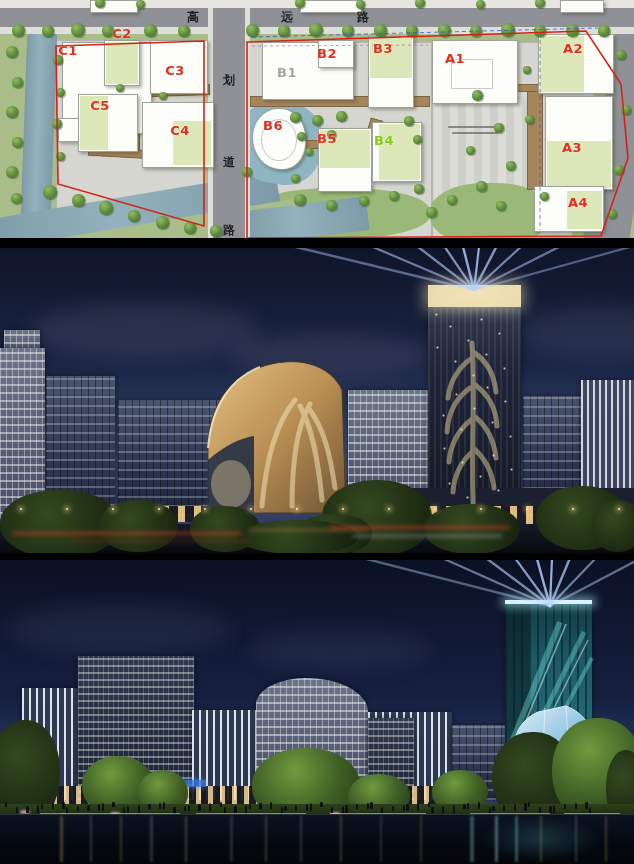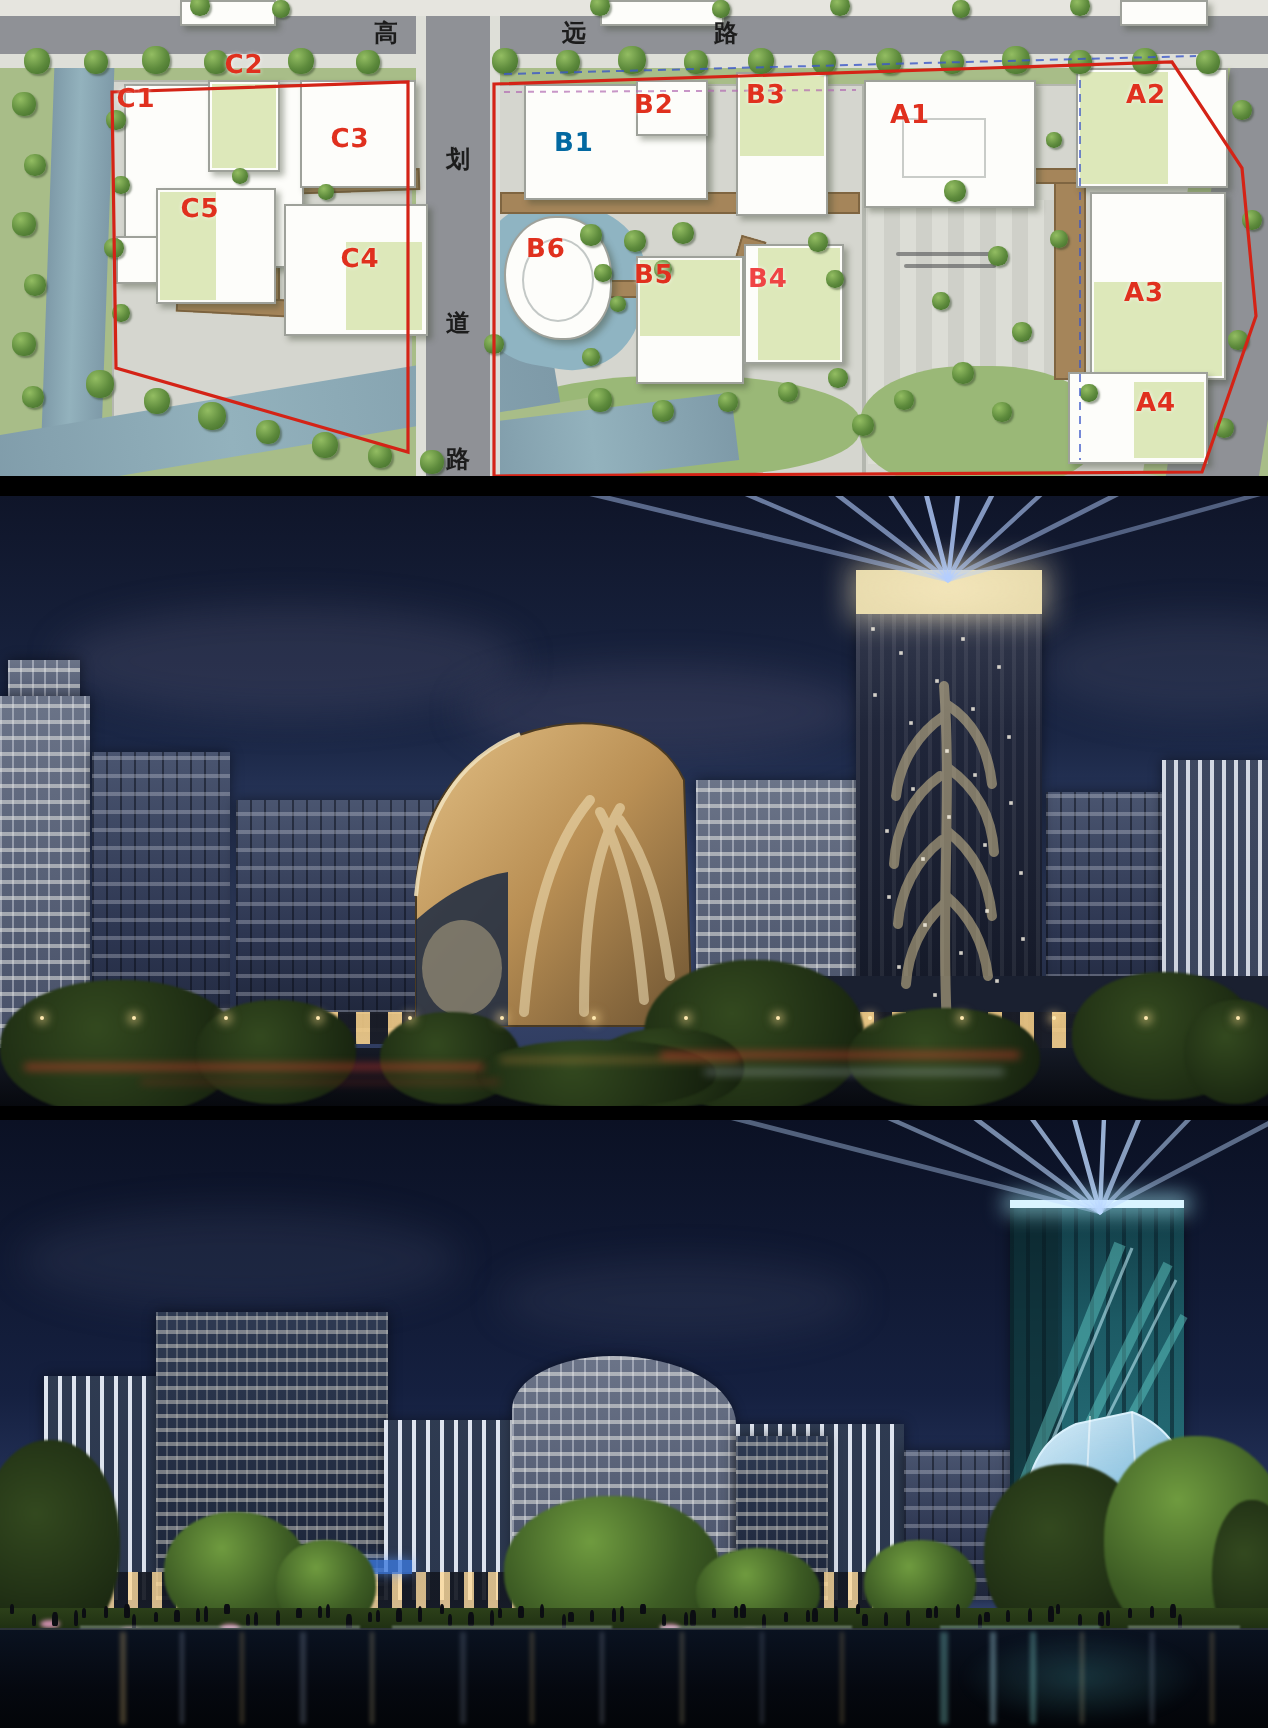--- a/index.html
+++ b/index.html
@@ -240,7 +240,7 @@
         <span class="plabel" style="position: absolute; left: 175px; top: 70px; color: rgb(224, 48, 30);">C3</span>
         <span class="plabel" style="position: absolute; left: 100px; top: 105px; color: rgb(224, 48, 30);">C5</span>
         <span class="plabel" style="position: absolute; left: 180px; top: 130px; color: rgb(224, 48, 30);">C4</span>
-        <span class="plabel" style="position: absolute; left: 287px; top: 72px; color: #0369a1;">B1</span>
+        <span class="plabel" style="position: absolute; left: 287px; top: 72px; color: #a3a3a3;">B1</span>
         <span class="plabel" style="position: absolute; left: 327px; top: 53px; color: rgb(224, 48, 30);">B2</span>
         <span class="plabel" style="position: absolute; left: 383px; top: 48px; color: rgb(224, 48, 30);">B3</span>
         <span class="plabel" style="position: absolute; left: 273px; top: 125px; color: rgb(224, 48, 30);">B6</span>

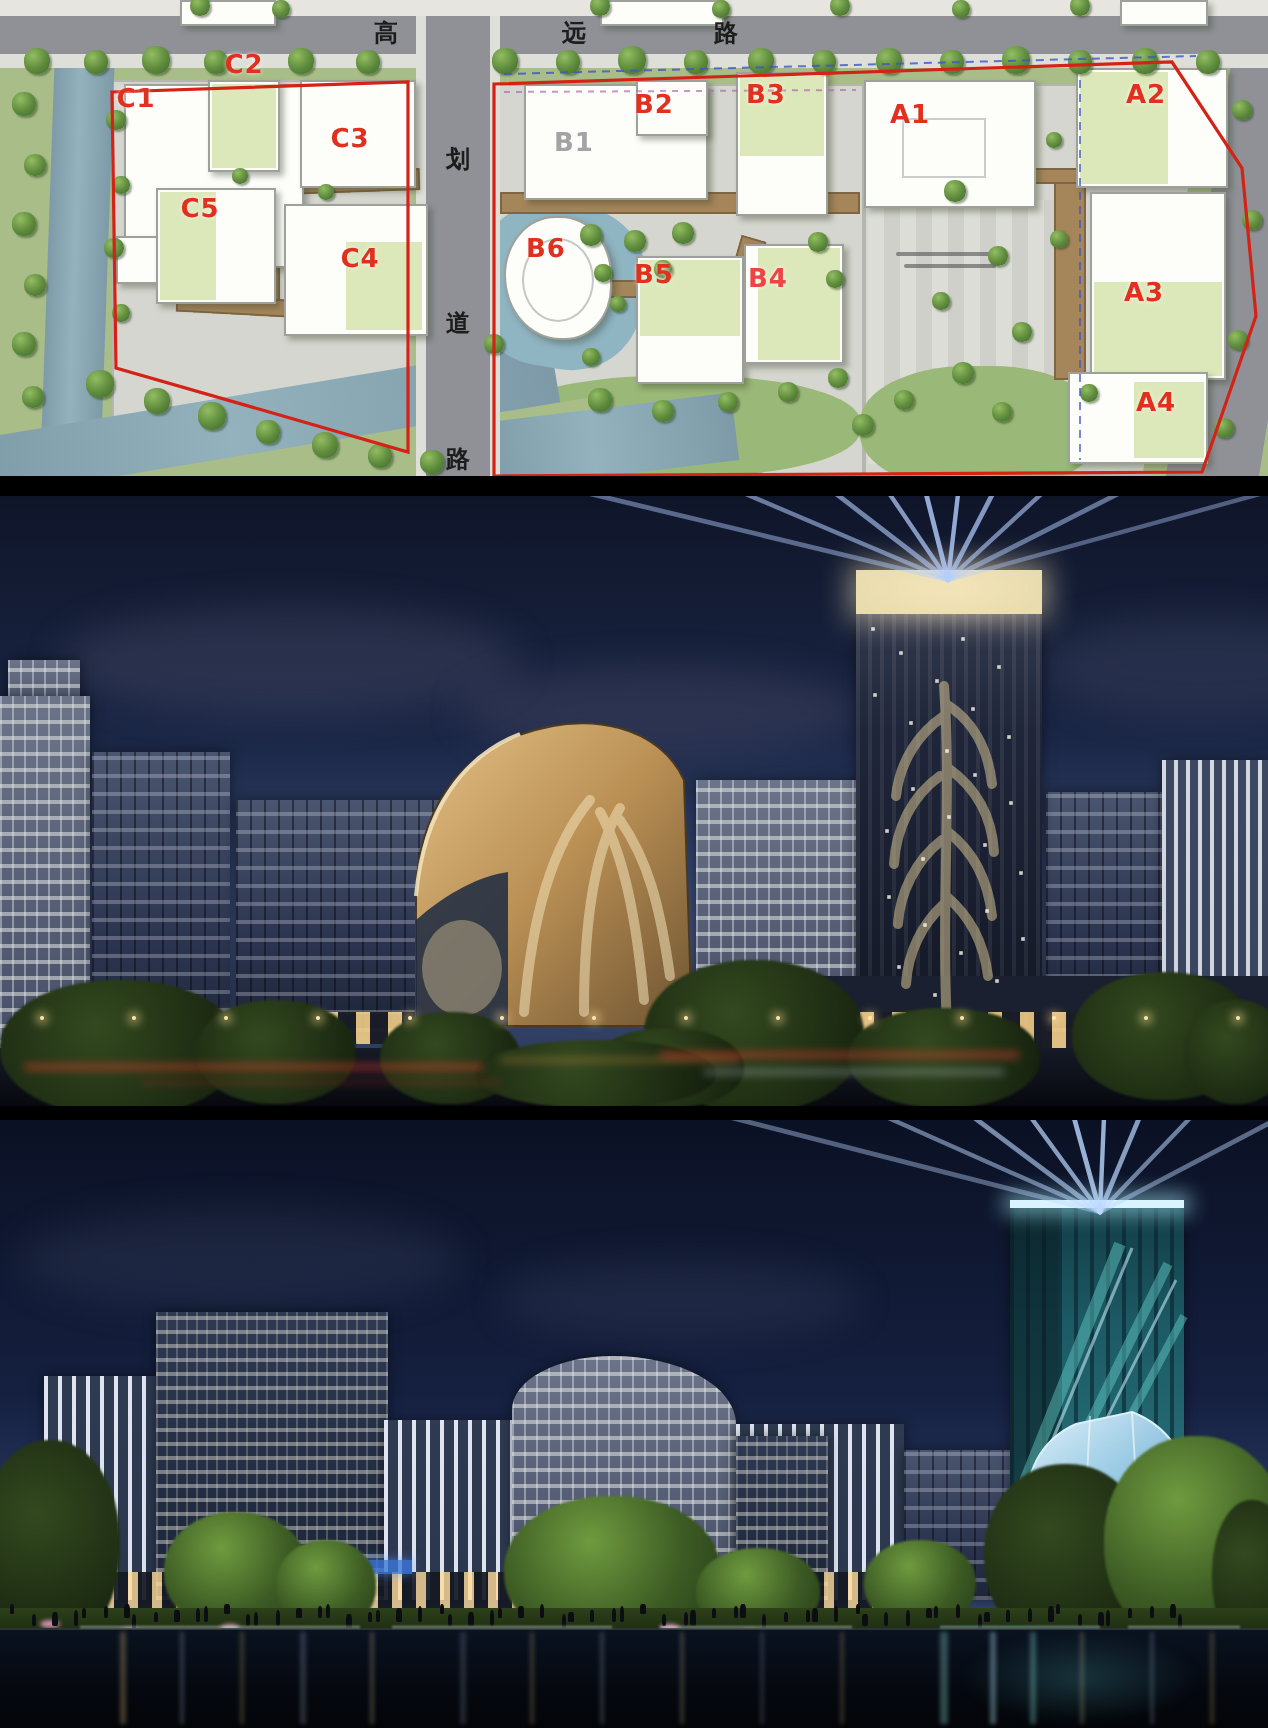--- a/index.html
+++ b/index.html
@@ -245,7 +245,7 @@
         <span class="plabel" style="position: absolute; left: 383px; top: 48px; color: rgb(224, 48, 30);">B3</span>
         <span class="plabel" style="position: absolute; left: 273px; top: 125px; color: rgb(224, 48, 30);">B6</span>
         <span class="plabel" style="position: absolute; left: 327px; top: 138px; color: rgb(224, 48, 30);">B5</span>
-        <span class="plabel" style="position: absolute; left: 384px; top: 140px; color: #ef4444;">B4</span>
+        <span class="plabel" style="position: absolute; left: 384px; top: 140px; color: #84cc16;">B4</span>
         <span class="plabel" style="position: absolute; left: 455px; top: 58px; color: rgb(224, 48, 30);">A1</span>
         <span class="plabel" style="position: absolute; left: 573px; top: 48px; color: rgb(224, 48, 30);">A2</span>
         <span class="plabel" style="position: absolute; left: 572px; top: 147px; color: rgb(224, 48, 30);">A3</span>

